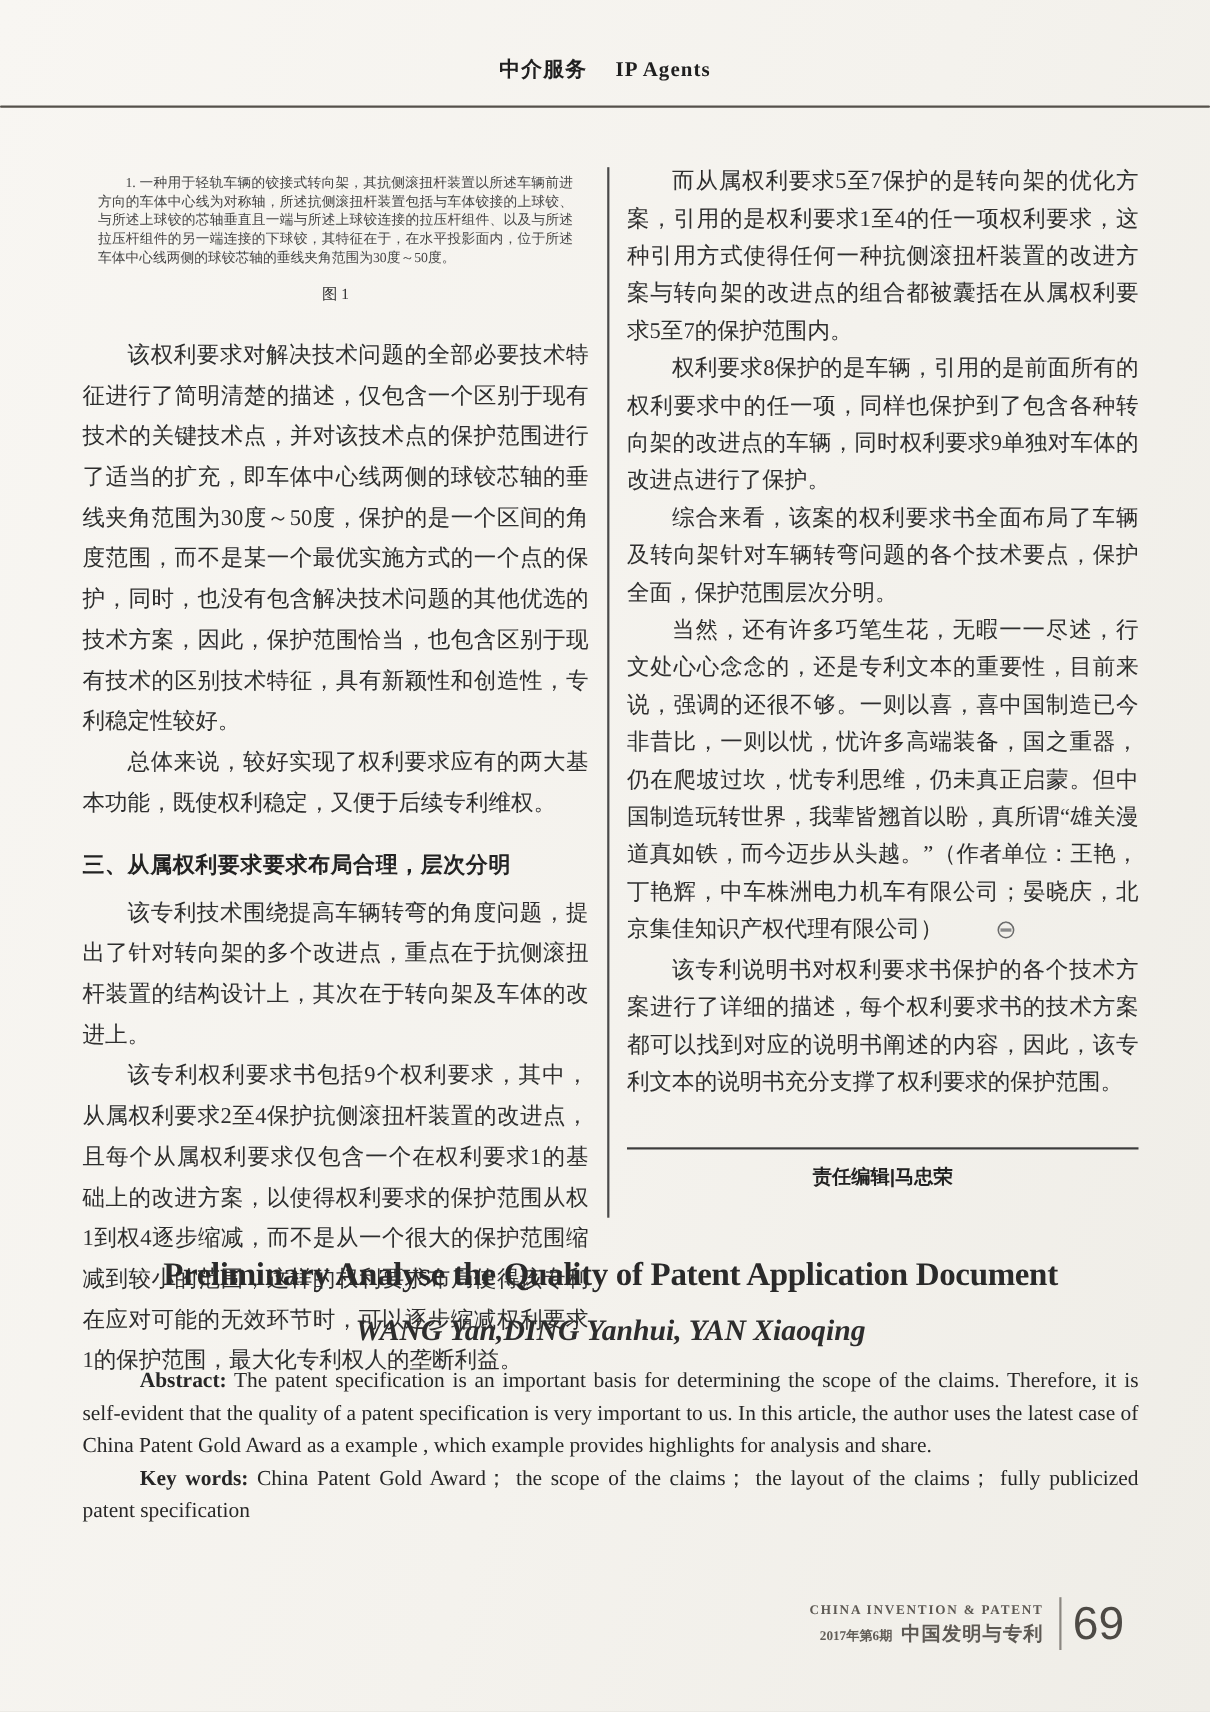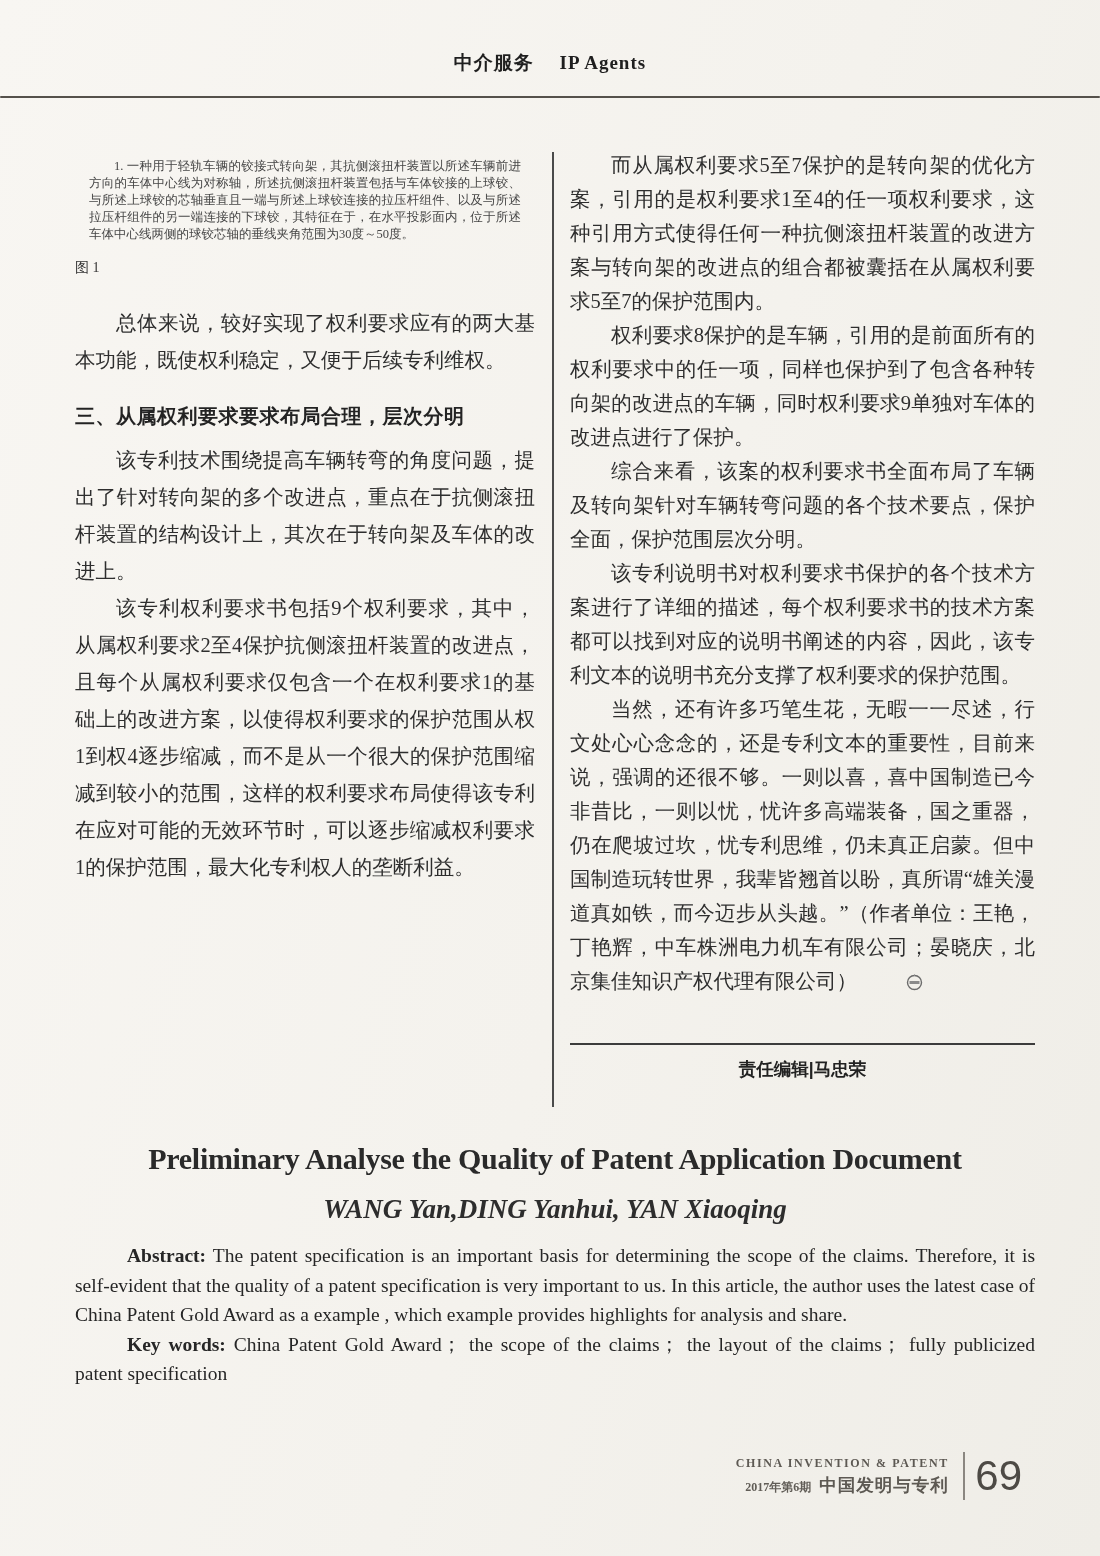--- a/index.html
+++ b/index.html
@@ -32,7 +32,7 @@
     font-size:12.5px;line-height:17px;text-align:justify;text-indent:2em;
     color:#454545;
   }
-  .fig-caption{margin:16px 0 28px 0;font-size:14px;color:#333;}
+  .fig-caption{margin:16px 0 28px 0;text-align:center;font-size:14px;color:#333;}
   .col h3{
     font-family:"Liberation Sans","DejaVu Sans",sans-serif;
     font-weight:700;color:#232323;font-size:20px;letter-spacing:.5px;

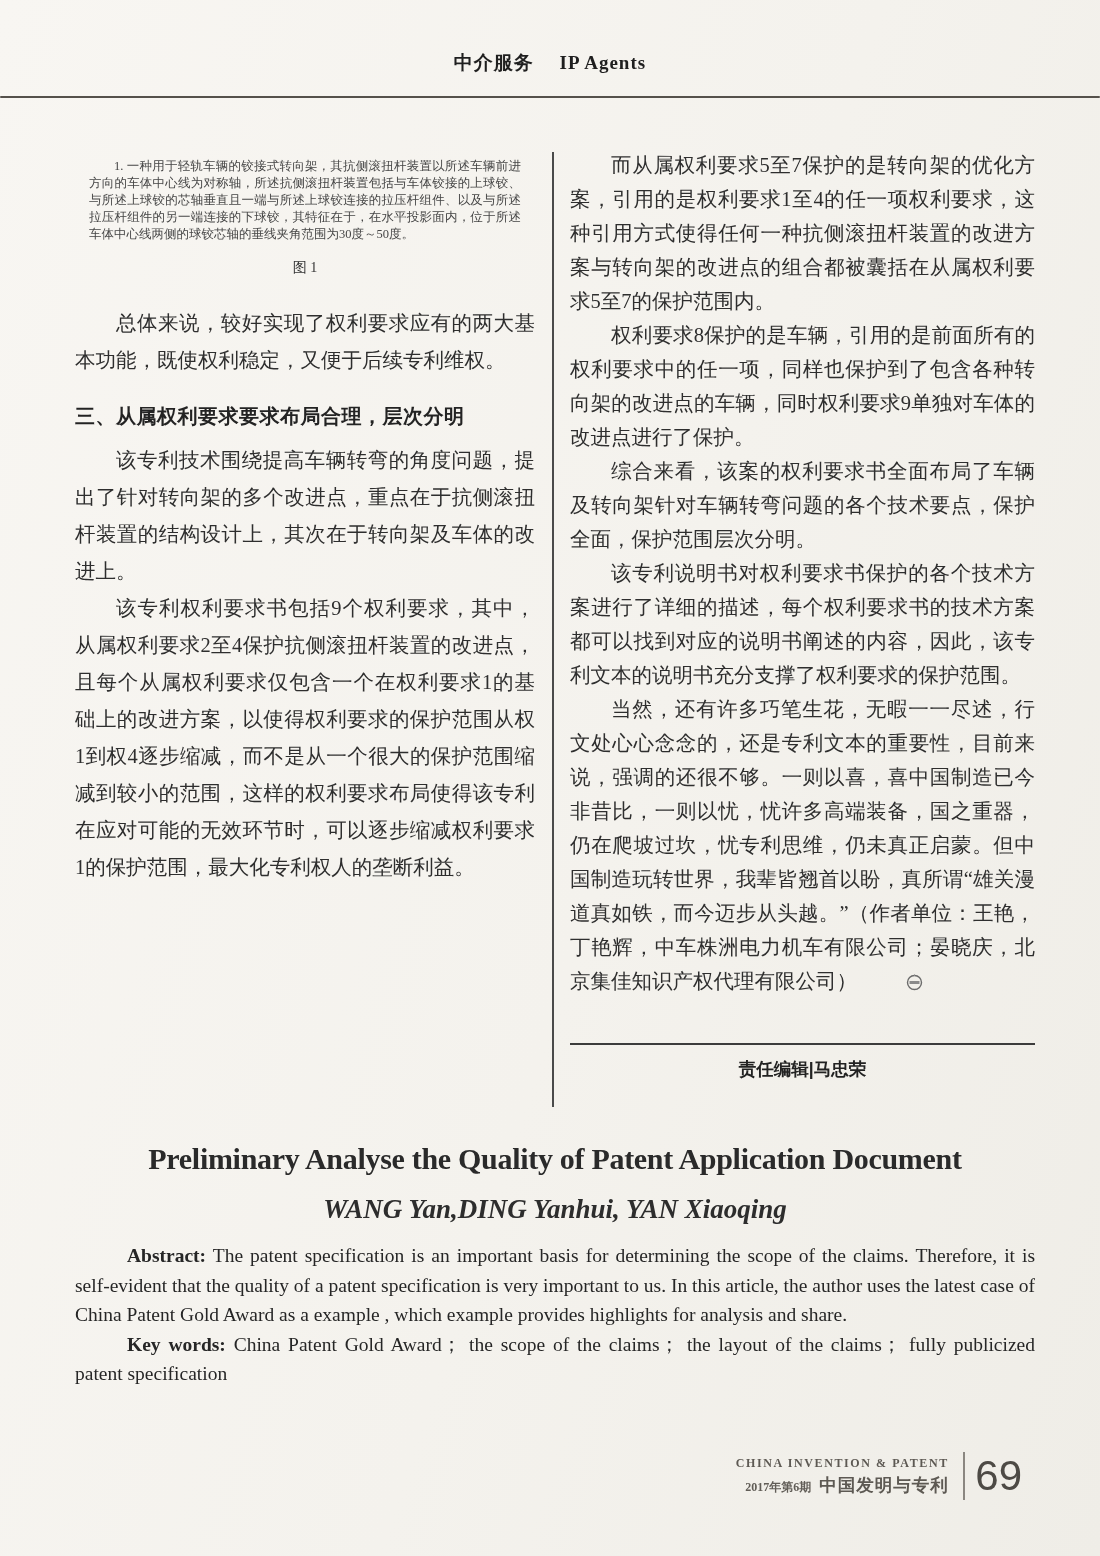--- a/index.html
+++ b/index.html
@@ -100,6 +100,7 @@
     <section class="col left">
       <div class="claim-quote">1. 一种用于轻轨车辆的铰接式转向架，其抗侧滚扭杆装置以所述车辆前进方向的车体中心线为对称轴，所述抗侧滚扭杆装置包括与车体铰接的上球铰、与所述上球铰的芯轴垂直且一端与所述上球铰连接的拉压杆组件、以及与所述拉压杆组件的另一端连接的下球铰，其特征在于，在水平投影面内，位于所述车体中心线两侧的球铰芯轴的垂线夹角范围为30度～50度。</div>
       <div class="fig-caption">图 1</div>
+      <p>该权利要求对解决技术问题的全部必要技术特征进行了简明清楚的描述，仅包含一个区别于现有技术的关键技术点，并对该技术点的保护范围进行了适当的扩充，即车体中心线两侧的球铰芯轴的垂线夹角范围为30度～50度，保护的是一个区间的角度范围，而不是某一个最优实施方式的一个点的保护，同时，也没有包含解决技术问题的其他优选的技术方案，因此，保护范围恰当，也包含区别于现有技术的区别技术特征，具有新颖性和创造性，专利稳定性较好。</p>
       <p>总体来说，较好实现了权利要求应有的两大基本功能，既使权利稳定，又便于后续专利维权。</p>
       <h3>三、从属权利要求要求布局合理，层次分明</h3>
       <p>该专利技术围绕提高车辆转弯的角度问题，提出了针对转向架的多个改进点，重点在于抗侧滚扭杆装置的结构设计上，其次在于转向架及车体的改进上。</p>

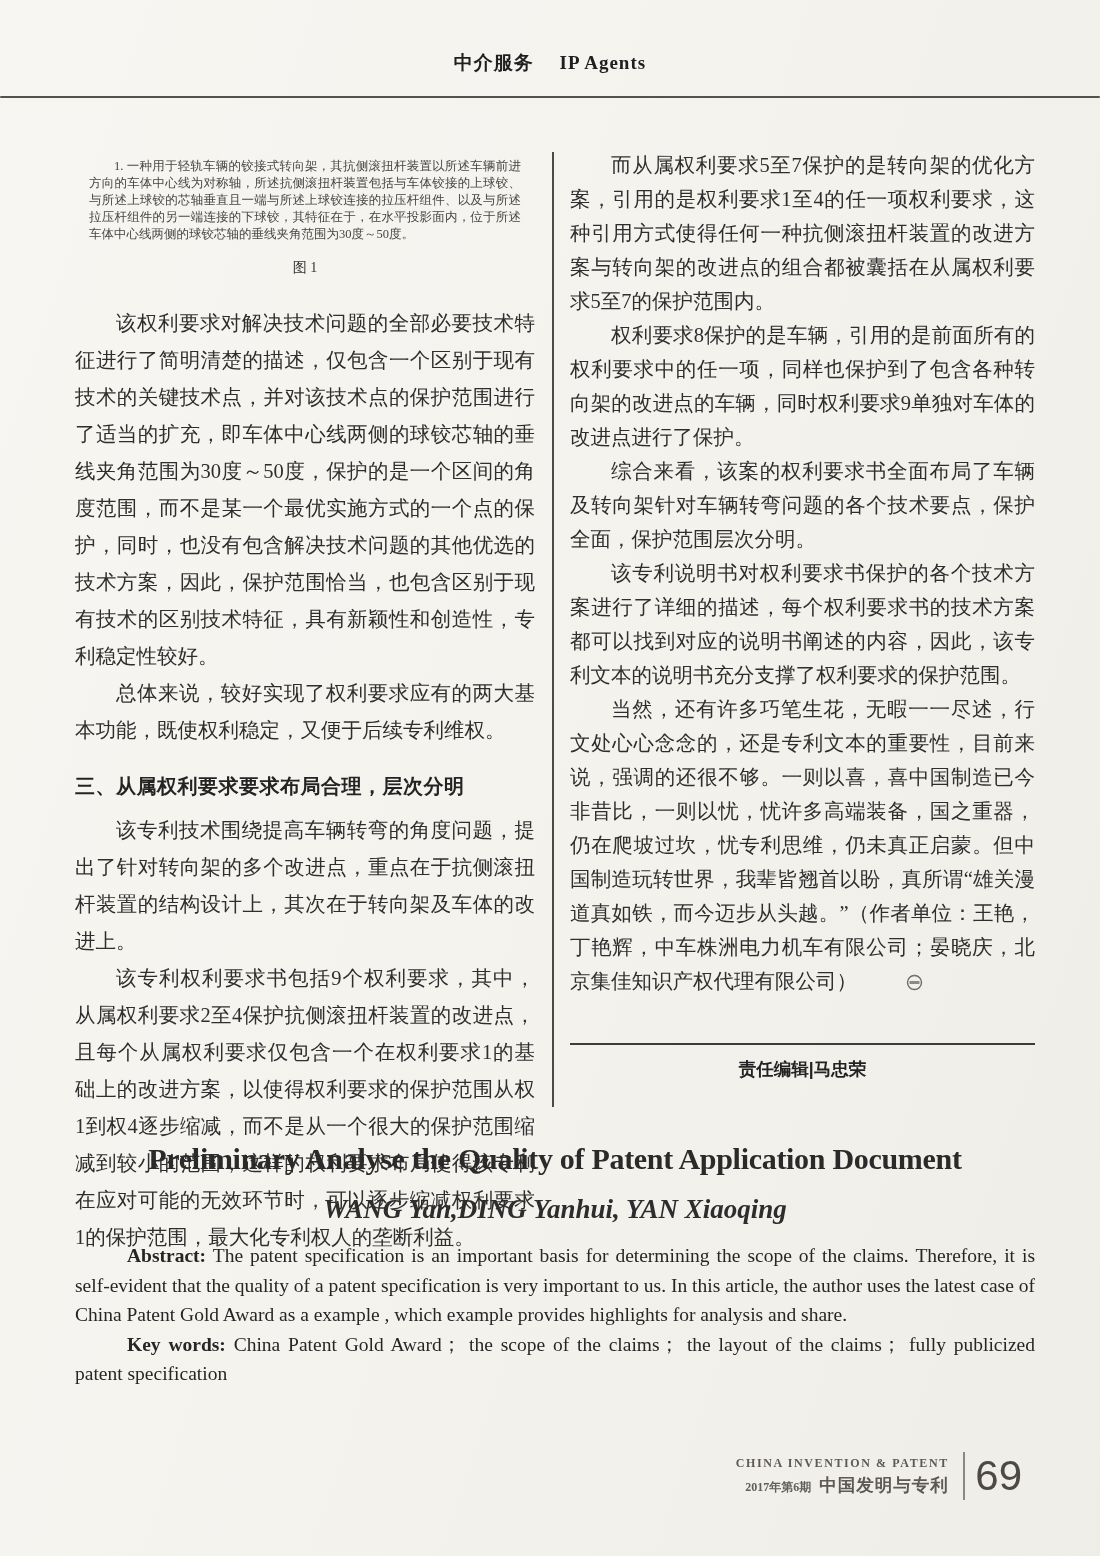--- a/index.html
+++ b/index.html
@@ -113,12 +113,12 @@
       <p>而从属权利要求5至7保护的是转向架的优化方案，引用的是权利要求1至4的任一项权利要求，这种引用方式使得任何一种抗侧滚扭杆装置的改进方案与转向架的改进点的组合都被囊括在从属权利要求5至7的保护范围内。</p>
       <p>权利要求8保护的是车辆，引用的是前面所有的权利要求中的任一项，同样也保护到了包含各种转向架的改进点的车辆，同时权利要求9单独对车体的改进点进行了保护。</p>
       <p>综合来看，该案的权利要求书全面布局了车辆及转向架针对车辆转弯问题的各个技术要点，保护全面，保护范围层次分明。</p>
-      <p>该专利说明书对权利要求书保护的各个技术方案进行了详细的描述，每个权利要求书的技术方案都可以找到对应的说明书阐述的内容，因此，该专利文本的说明书充分支撑了权利要求的保护范围。</p>
       <p><span>当然，还有许多巧笔生花，无暇一一尽述，行文处心心念念的，还是专利文本的重要性，目前来说，强调的还很不够。一则以喜，喜中国制造已今非昔比，一则以忧，忧许多高端装备，国之重器，仍在爬坡过坎，忧专利思维，仍未真正启蒙。但中国制造玩转世界，我辈皆翘首以盼，真所谓“雄关漫道真如铁，而今迈步从头越。”（作者单位：王艳，丁艳辉，中车株洲电力机车有限公司；晏晓庆，北京集佳知识产权代理有限公司）</span><span class="end-icon"><svg width="17" height="17" viewBox="0 0 17 17">
               <circle cx="8.5" cy="8.5" r="7" fill="none" stroke="#6b6b6b" stroke-width="1.4"></circle>
               <rect x="3.5" y="7" width="10" height="3" fill="#8a8a8a"></rect>
               <line x1="8.5" y1="0.5" x2="8.5" y2="3" stroke="#8a8a8a" stroke-width="1" stroke-dasharray="1.5 1"></line>
             </svg></span></p>
+      <p>该专利说明书对权利要求书保护的各个技术方案进行了详细的描述，每个权利要求书的技术方案都可以找到对应的说明书阐述的内容，因此，该专利文本的说明书充分支撑了权利要求的保护范围。</p>
       <div class="editor-block">
         <div class="editor-rule"></div>
         <div class="editor-name">责任编辑|马忠荣</div>

